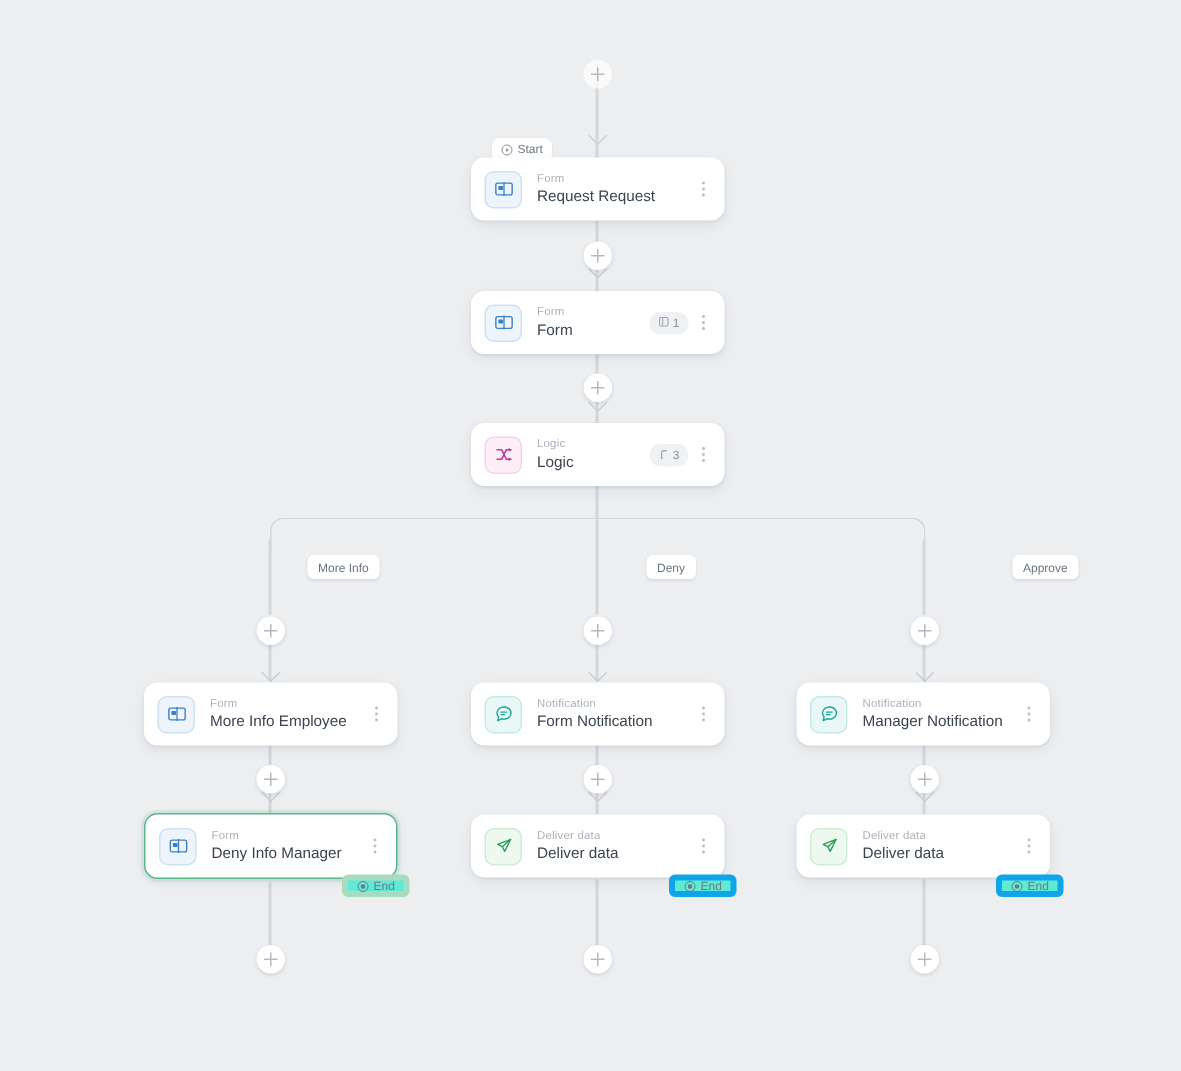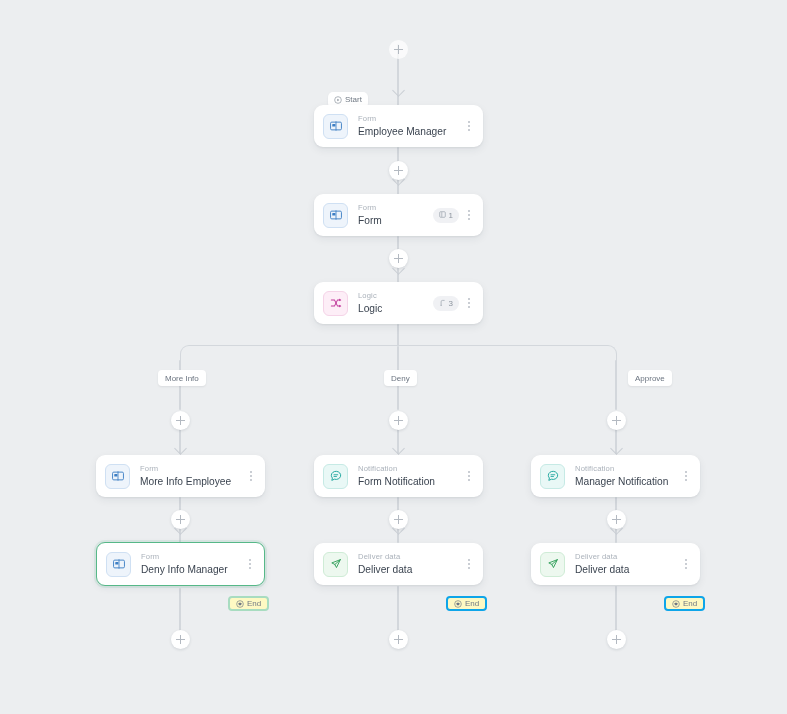--- a/index.html
+++ b/index.html
@@ -237,7 +237,7 @@
     </div>
     <div class="ntext">
       <div class="ntype">Form</div>
-      <div class="nname">Employee Manager</div>
+      <div class="nname">Request Request</div>
     </div>
     <div class="kebab">
         <i></i>

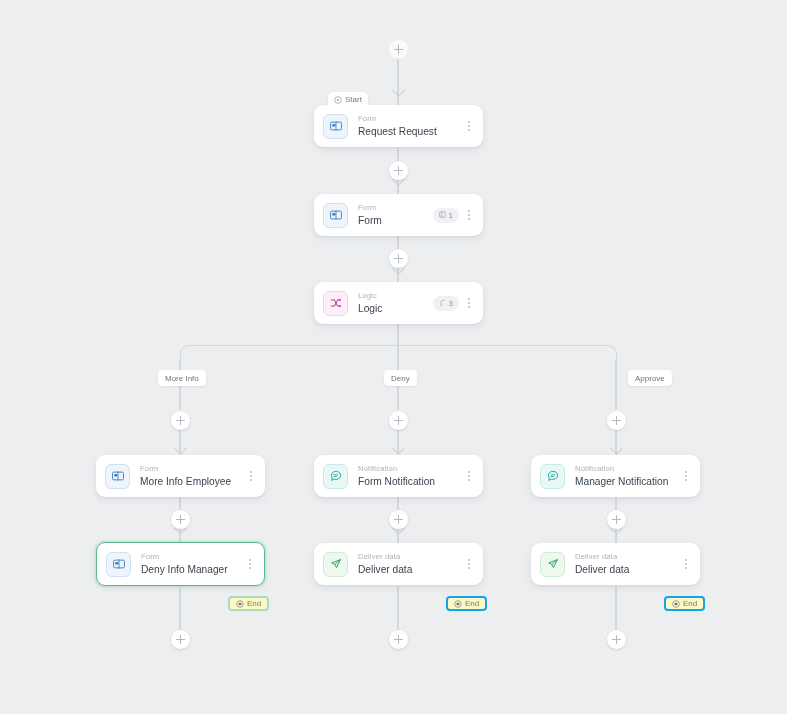--- a/index.html
+++ b/index.html
@@ -151,6 +151,7 @@
     color: #6b7480;
     height: 16px;
     padding: 0 7px;
+    margin-left: 47px;
   }
   .tag svg { display: block; }
 </style>

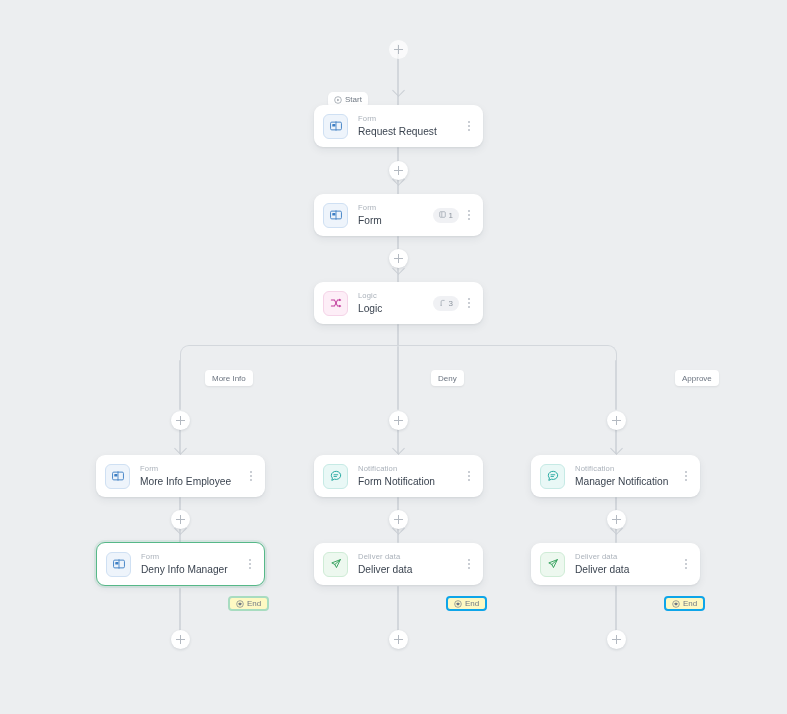--- a/index.html
+++ b/index.html
@@ -140,10 +140,9 @@
   }
   .tag.start { border-top-left-radius: 5px; border-top-right-radius: 5px; }
   .tag.end {
-    border: 2px solid #0ea5e9;
+    border: 4px solid #0ea5e9;
     box-shadow: none;
-    background: #fef9c3;
-    margin-top: 13px;
+    background: #5eead4;
   }
   .tag.end.green { border-color: #a8dcc0; }
   .tag.branch {

